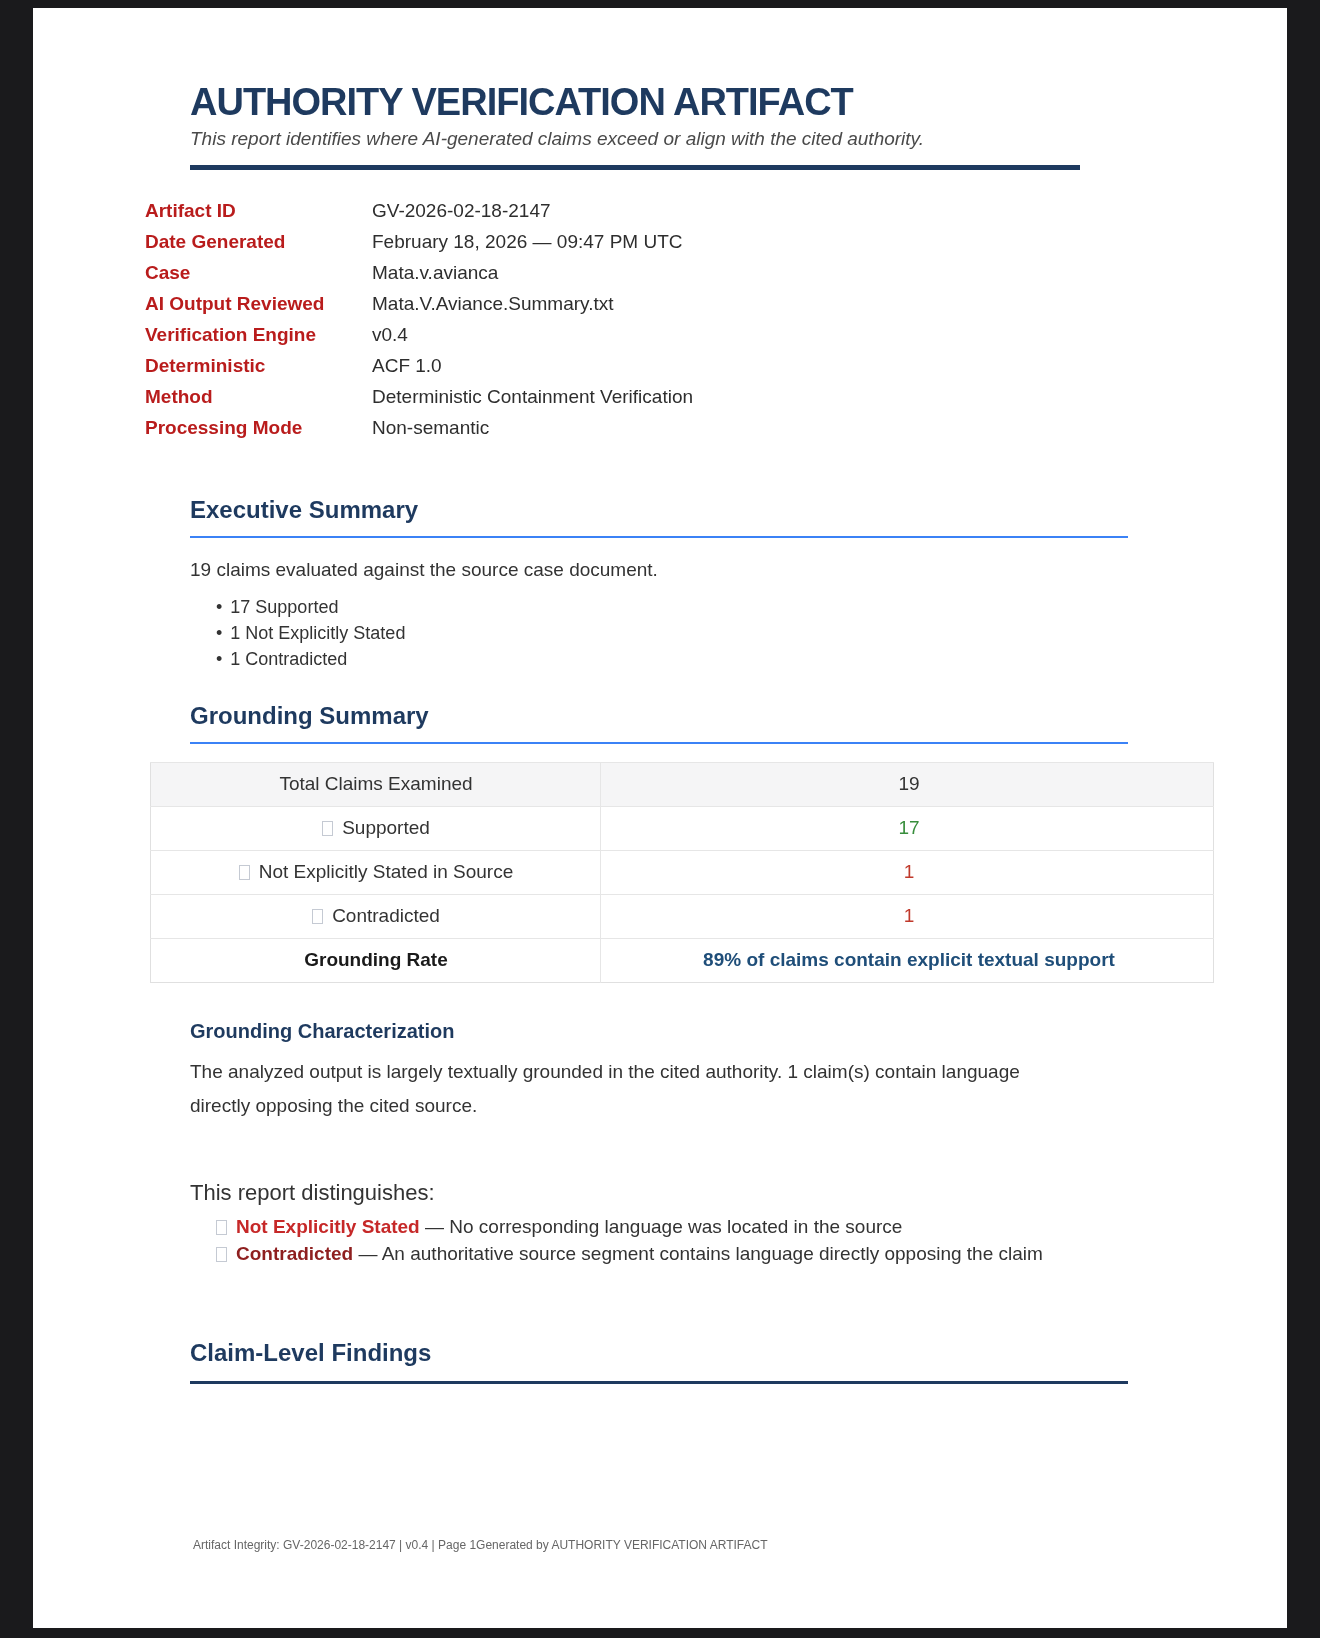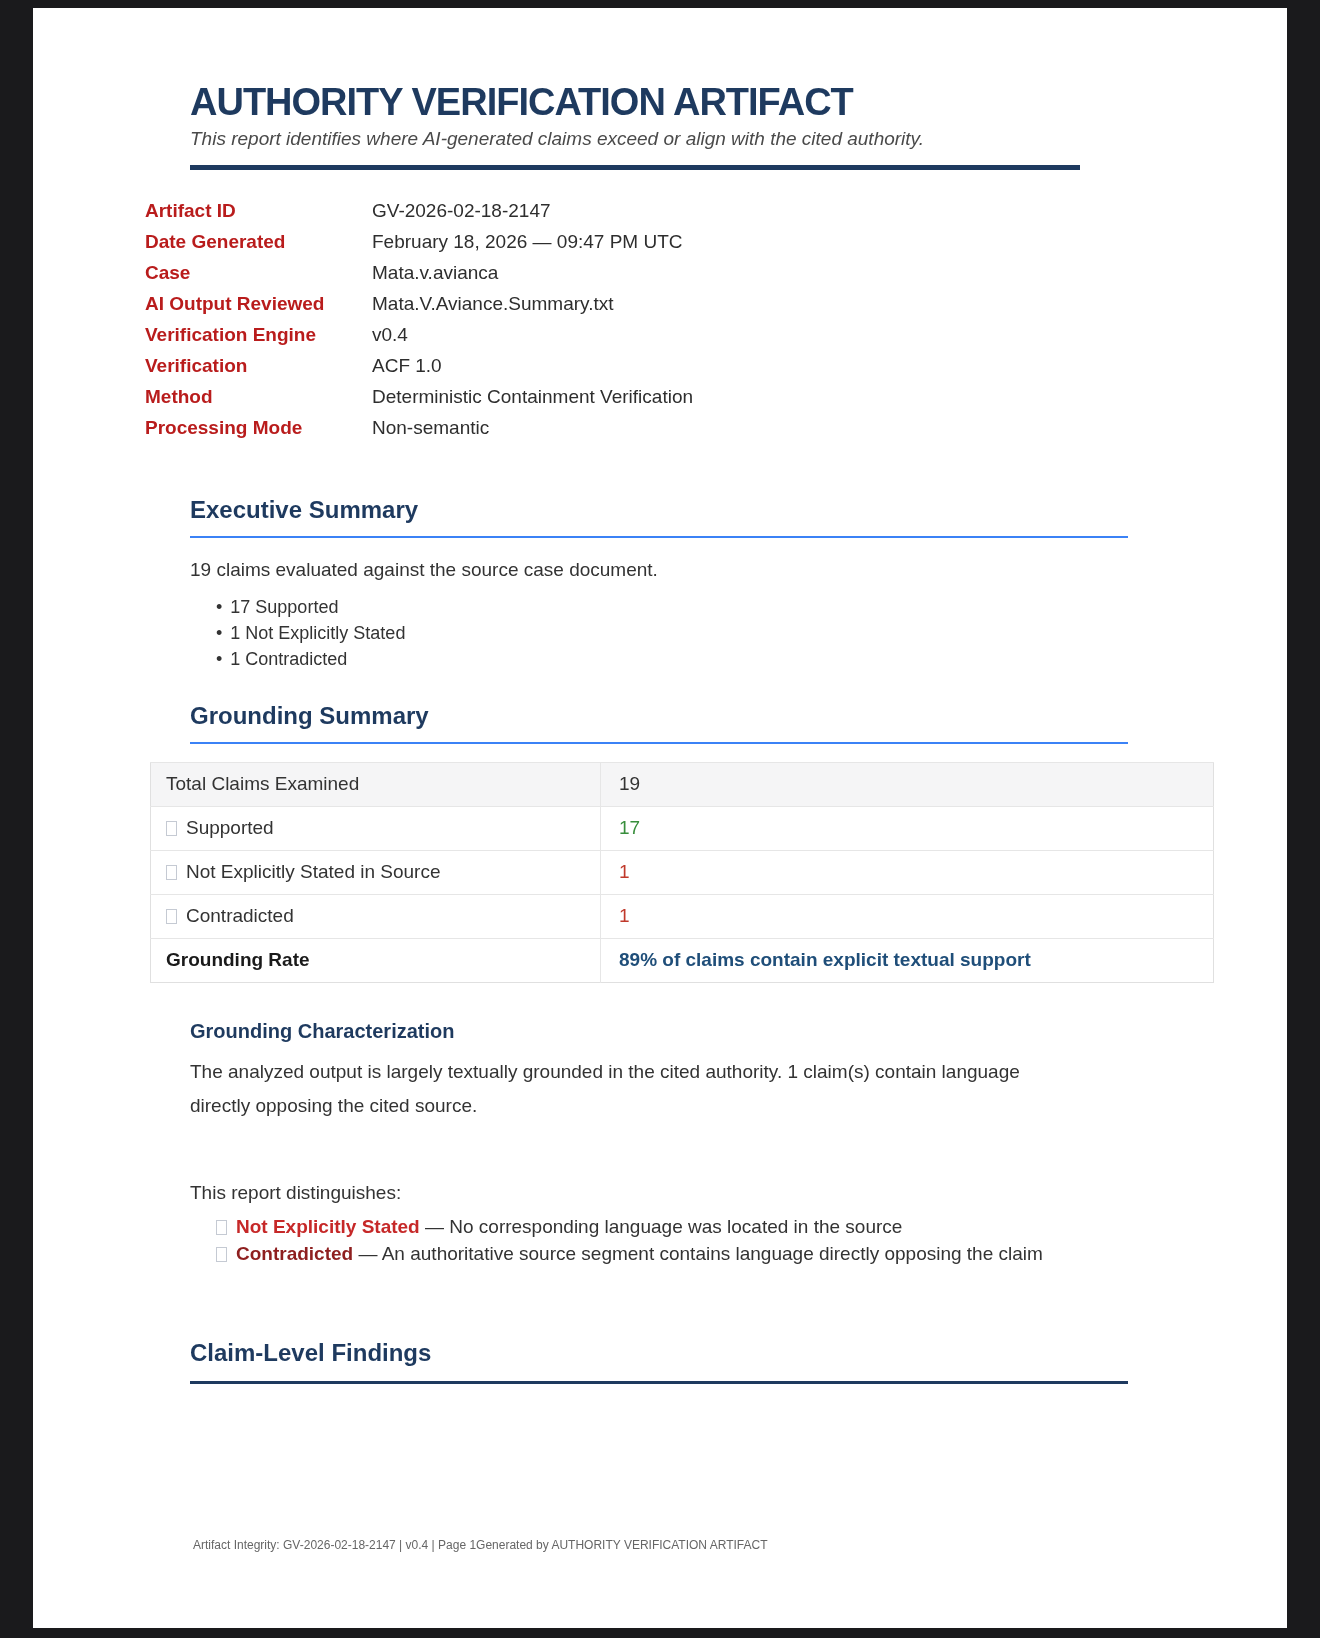--- a/index.html
+++ b/index.html
@@ -121,7 +121,7 @@
     <div class="meta-value">v0.4</div>
   </div>
         <div class="meta-row">
-    <div class="meta-label">Verification</div>
+    <div class="meta-label">Deterministic</div>
     <div class="meta-value">ACF 1.0</div>
   </div>
         <div class="meta-row">

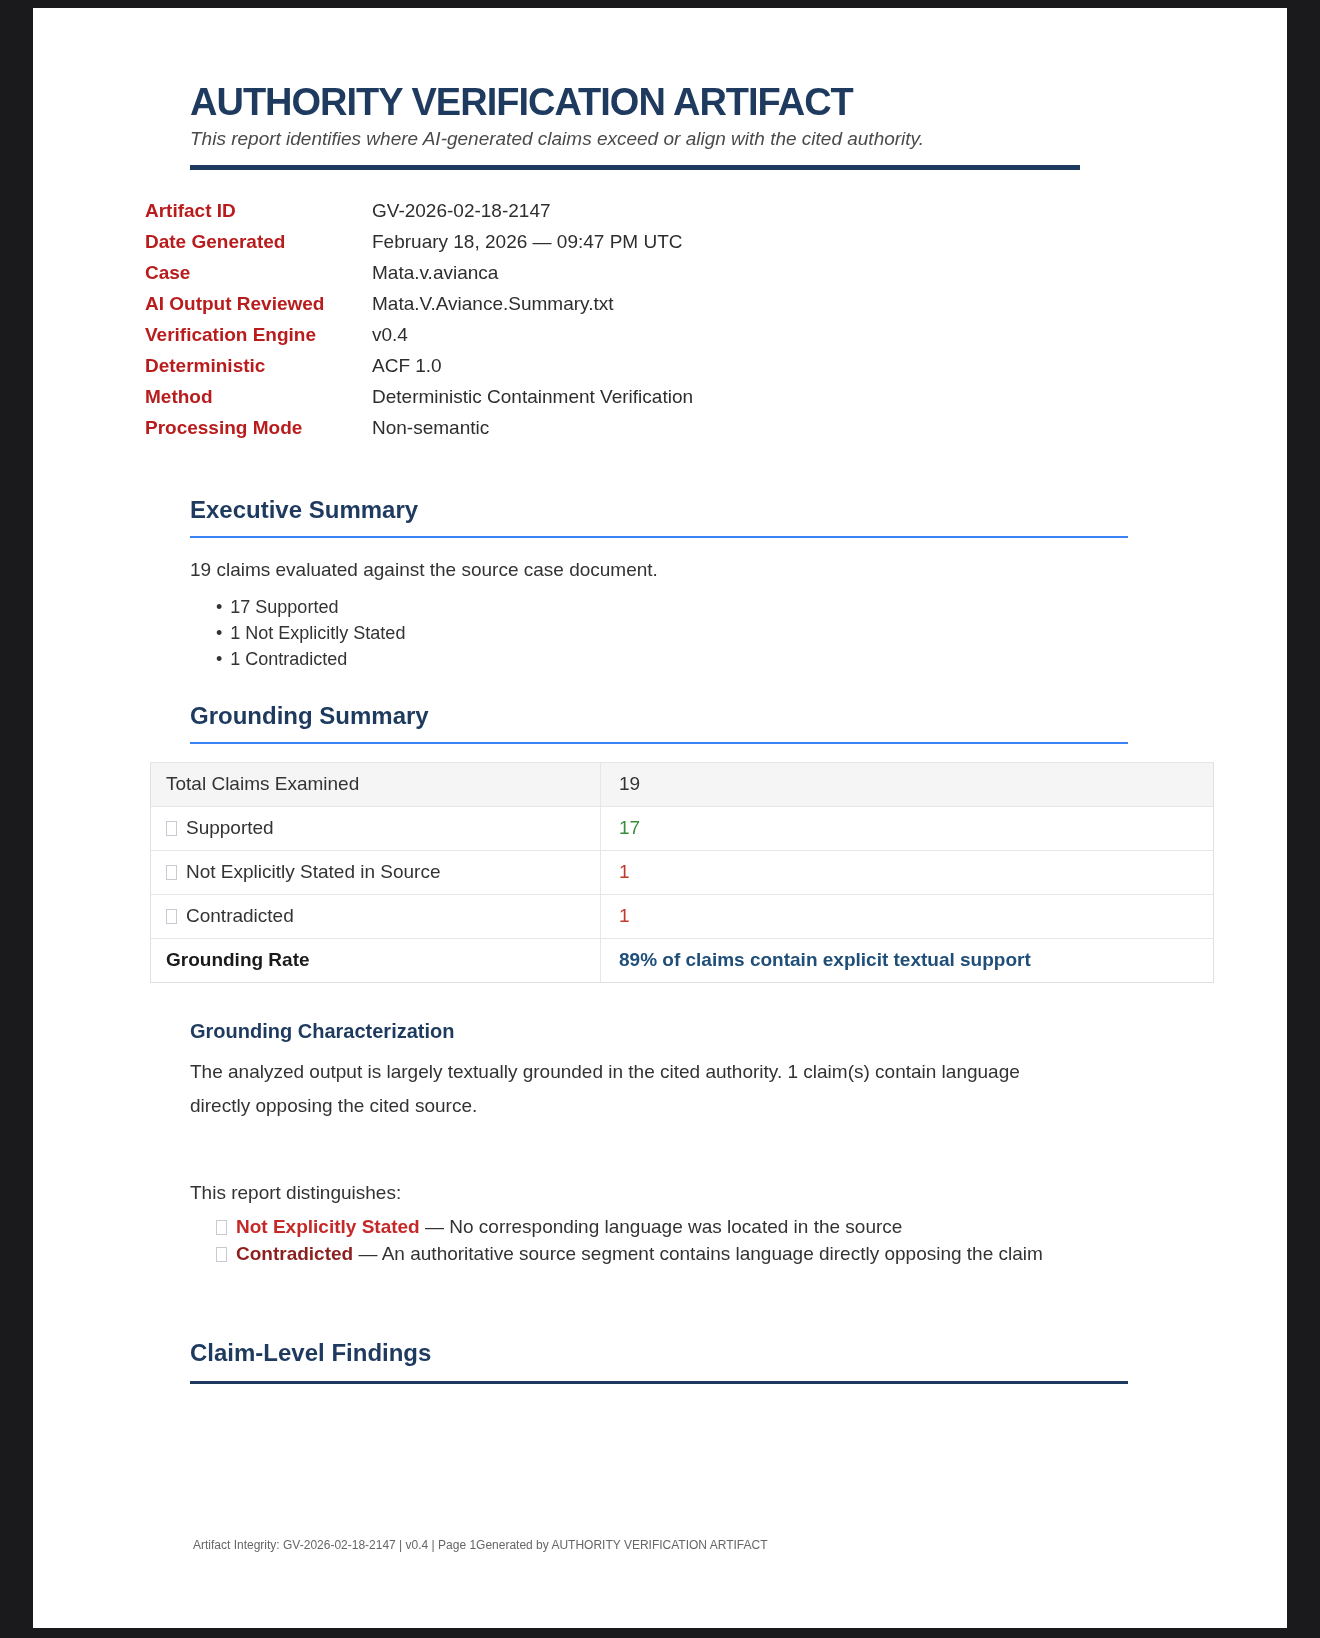--- a/index.html
+++ b/index.html
@@ -51,7 +51,7 @@
   .grounding-section { margin-top: 30px; }
   table.summary-table {
     margin: 18px 0 0 -40px; width: 1064px;
-    border-collapse: collapse; border: 1px solid #e0e0e0;
+    border-collapse: collapse; border: 1px solid #e0e0e0; text-align: center;
   }
   table.summary-table td {
     font-size: 19px; color: #333; line-height: 22px;

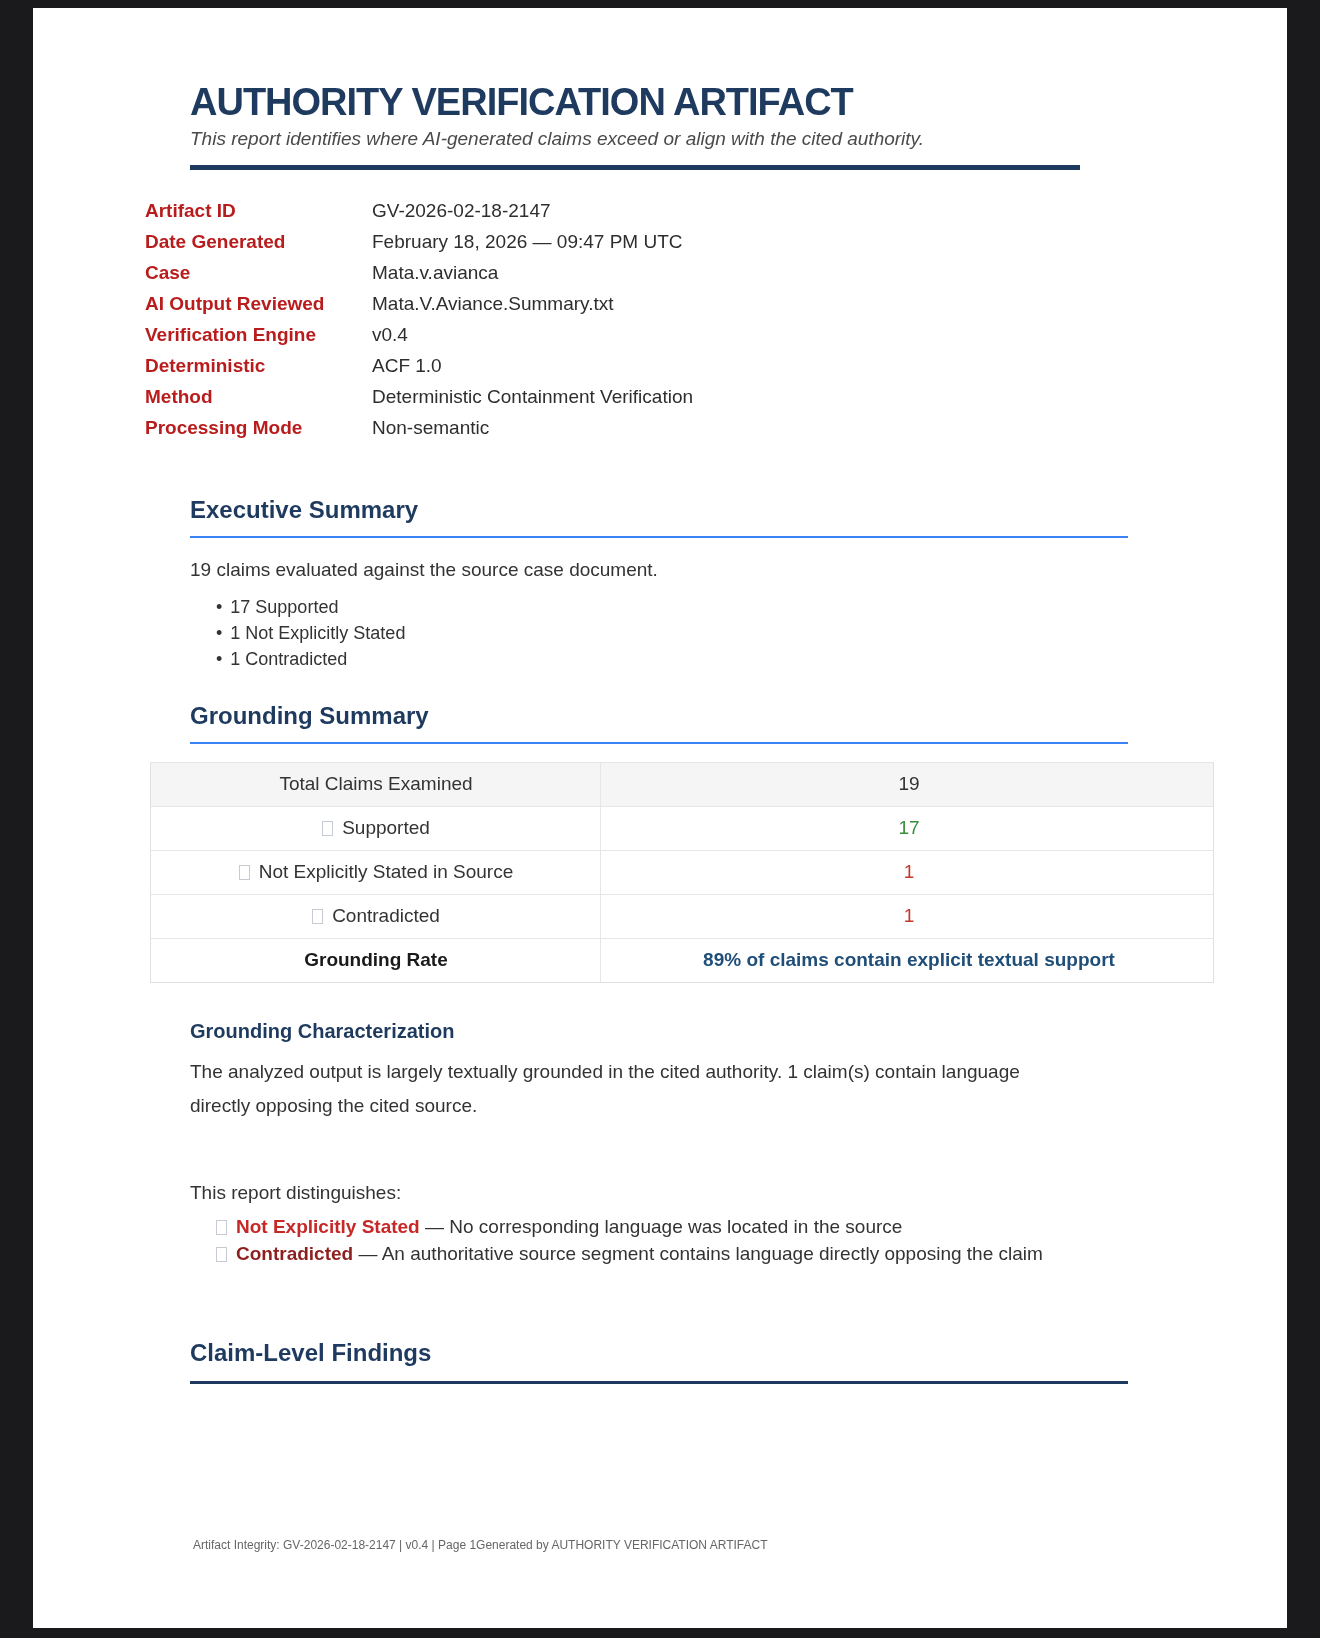--- a/index.html
+++ b/index.html
@@ -75,7 +75,7 @@
   .gc-body { margin-top: 12px; font-size: 19px; color: #333; line-height: 34px; width: 880px; }
 
   .htr-section { margin-top: 58px; }
-  .htr-intro { margin-top: 16px; font-size: 19px; color: #333; line-height: 24px; }
+  .htr-intro { margin-top: 16px; font-size: 22px; color: #333; line-height: 24px; }
   .legend-list { margin-top: 8px; padding-left: 26px; }
   .legend-row { font-size: 19px; color: #333; line-height: 27px; }
   .legend-term { font-weight: bold; }

